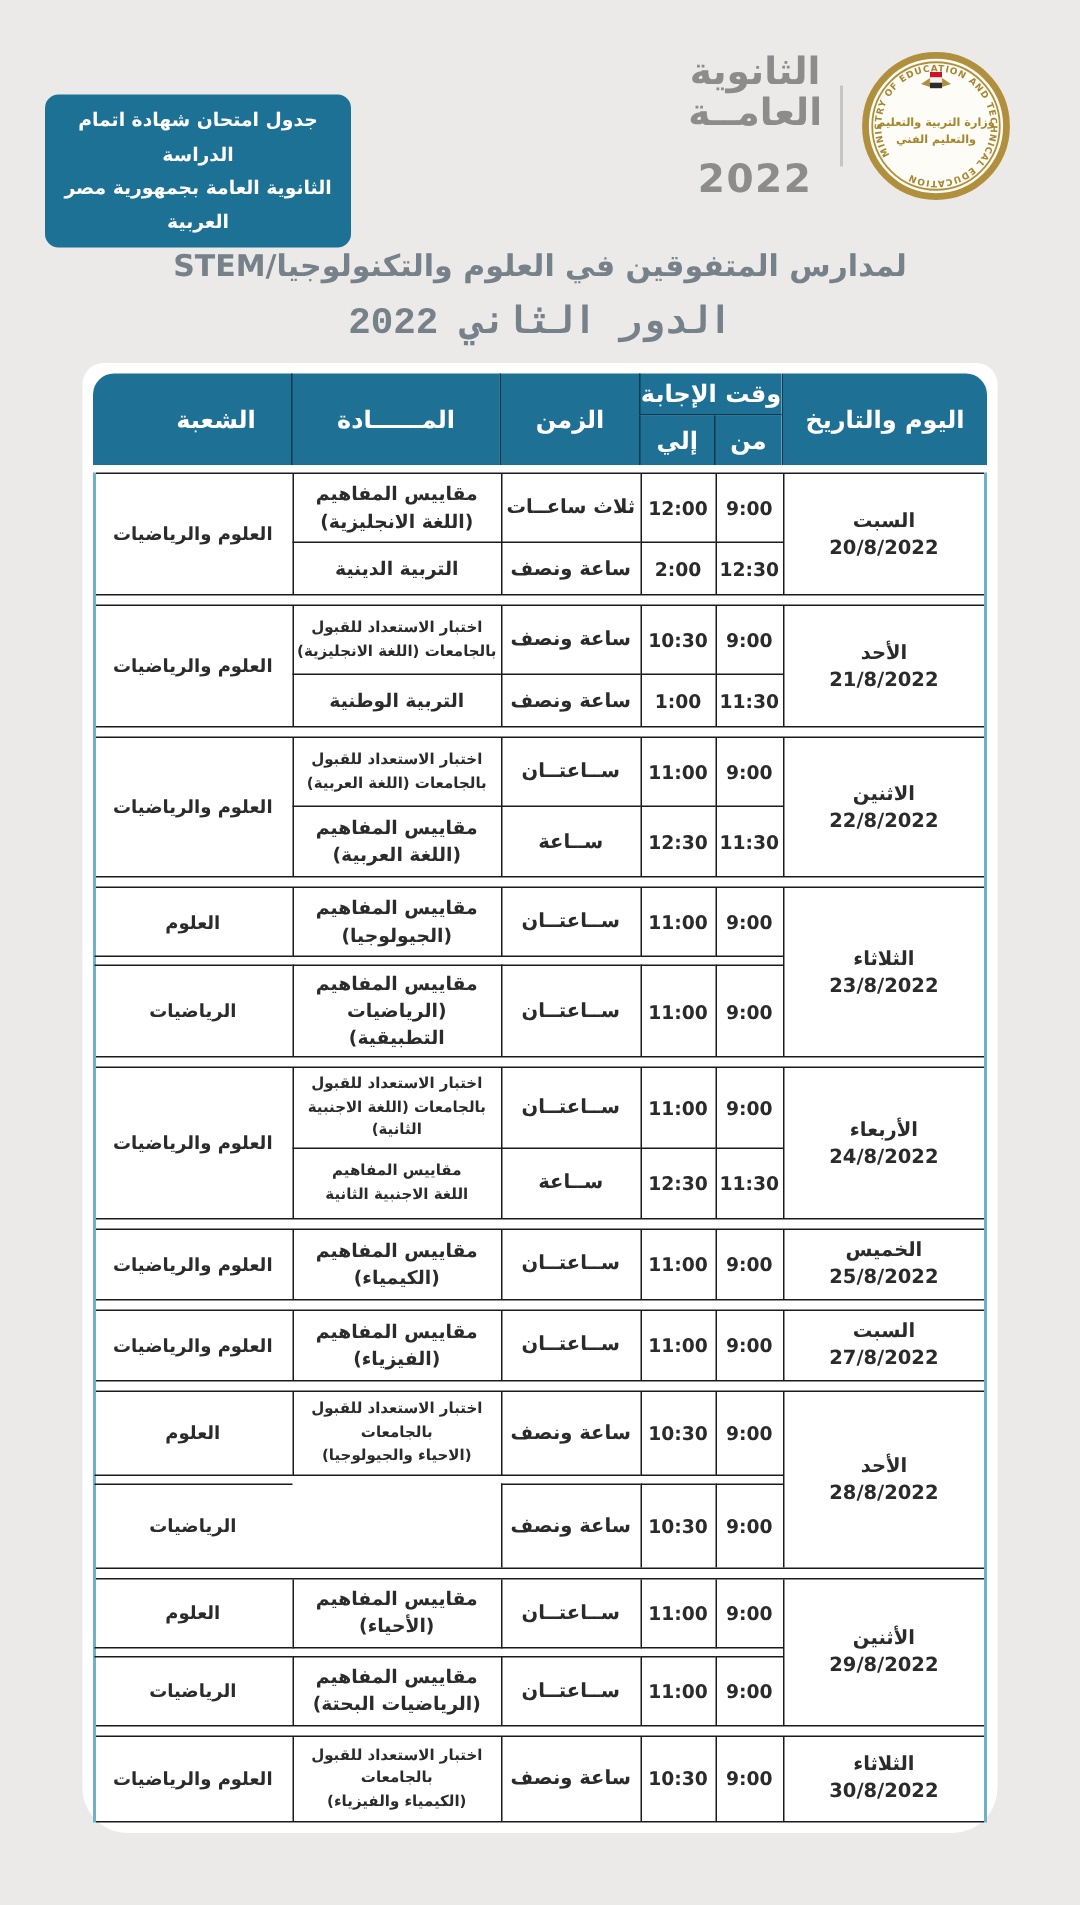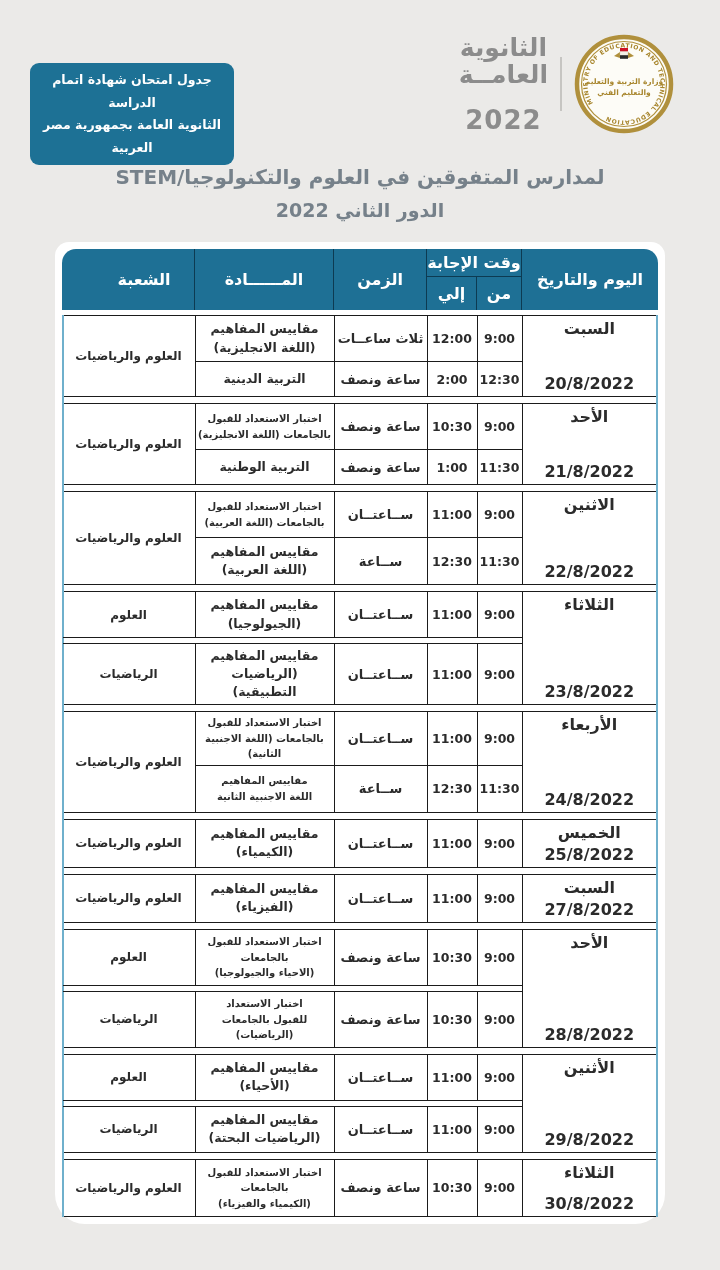--- a/index.html
+++ b/index.html
@@ -32,7 +32,7 @@
   .titleBlock{position:absolute;top:165px;left:0;width:100%;text-align:center;color:#76818a;
               font-weight:700;direction:rtl;}
   .titleBlock .t1{font-size:20px;margin-bottom:10px;}
-  .titleBlock .t2{font-size:19px;}
+  .titleBlock .t2{font-size:25px;font-family:Liberation Mono, monospace;}
   
   .card{position:absolute;left:55px;top:242px;width:610px;background:#fff;
         border-radius:14px 14px 30px 30px;padding:7px;box-sizing:border-box;}

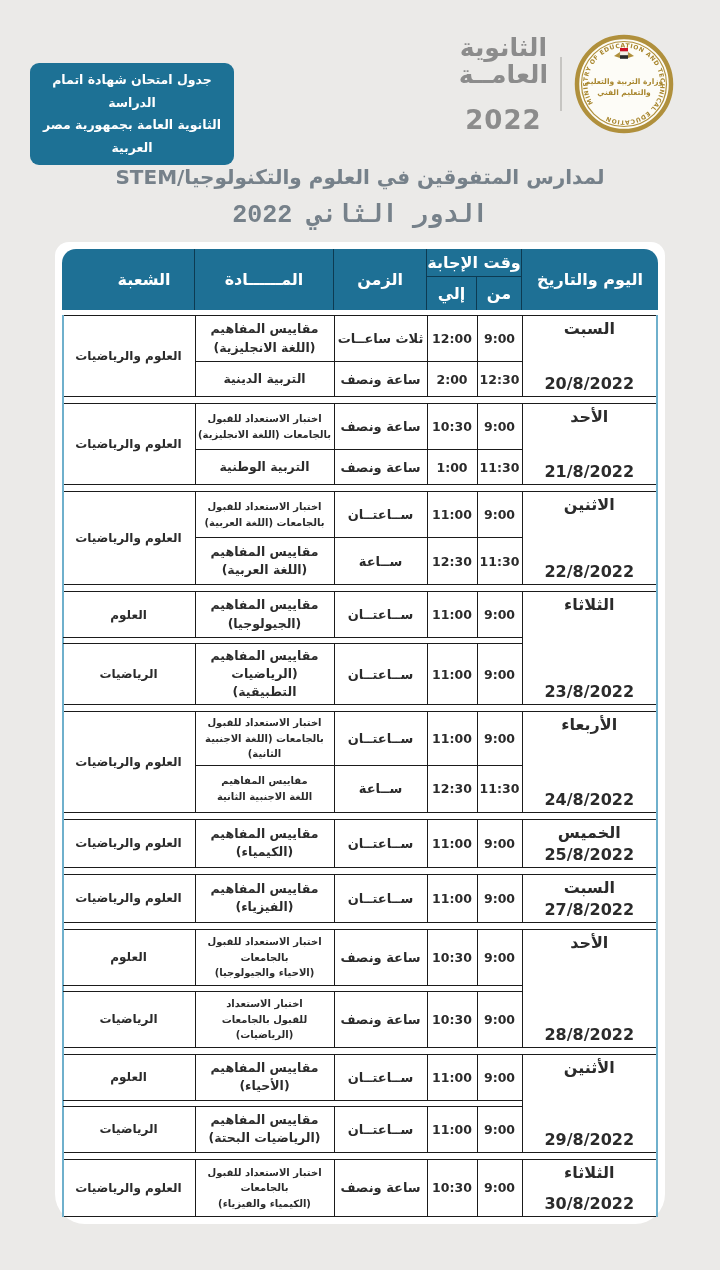--- a/index.html
+++ b/index.html
@@ -59,7 +59,7 @@
   .cell.nol{border-left:none;}
   .hb{border-bottom:1.5px solid var(--ink);}
   .ht{border-top:1.5px solid var(--ink);}
-  .day-cell{font-size:16px;gap:3px;justify-content:space-between;}
+  .day-cell{font-size:13px;gap:3px;}
   .day-cell .date{direction:ltr;unicode-bidi:embed;}
   .time-cell{font-size:12.5px;direction:ltr;}
   .dur-cell{font-size:13px;direction:rtl;}

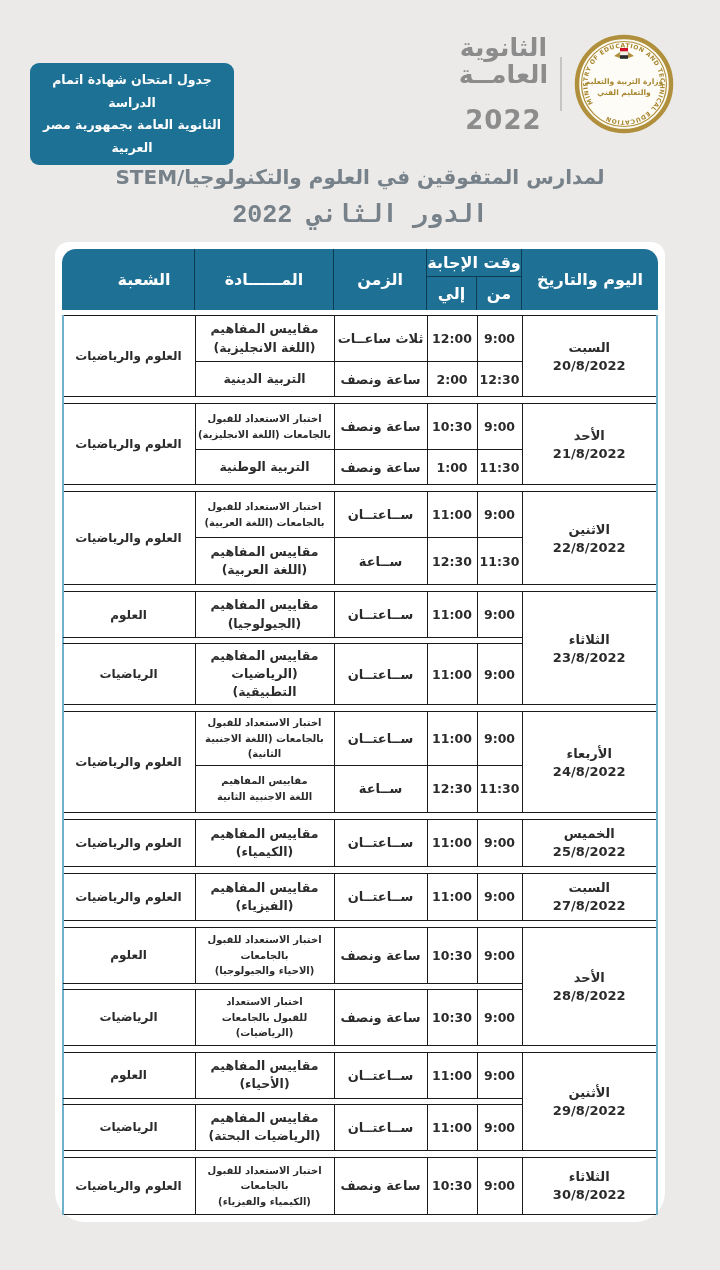--- a/index.html
+++ b/index.html
@@ -246,9 +246,6 @@
           <div class="cell time-cell ht" style="grid-area: 2 / 2;">9:00</div>
           <div class="cell time-cell ht" style="grid-area: 2 / 3;">10:30</div>
           <div class="cell dur-cell ht" style="grid-area: 2 / 4;">ساعة ونصف</div>
-          <div class="cell subj-cell small ht" style="grid-area: 2 / 5;">اختبار الاستعداد
-للقبول بالجامعات
-(الرياضيات)</div>
           <div class="cell branch-cell nol ht" style="grid-area: 2 / 6;">الرياضيات</div>
         </div>
         <div class="group split" style="grid-template-rows: minmax(46px, auto) minmax(46px, auto);">

